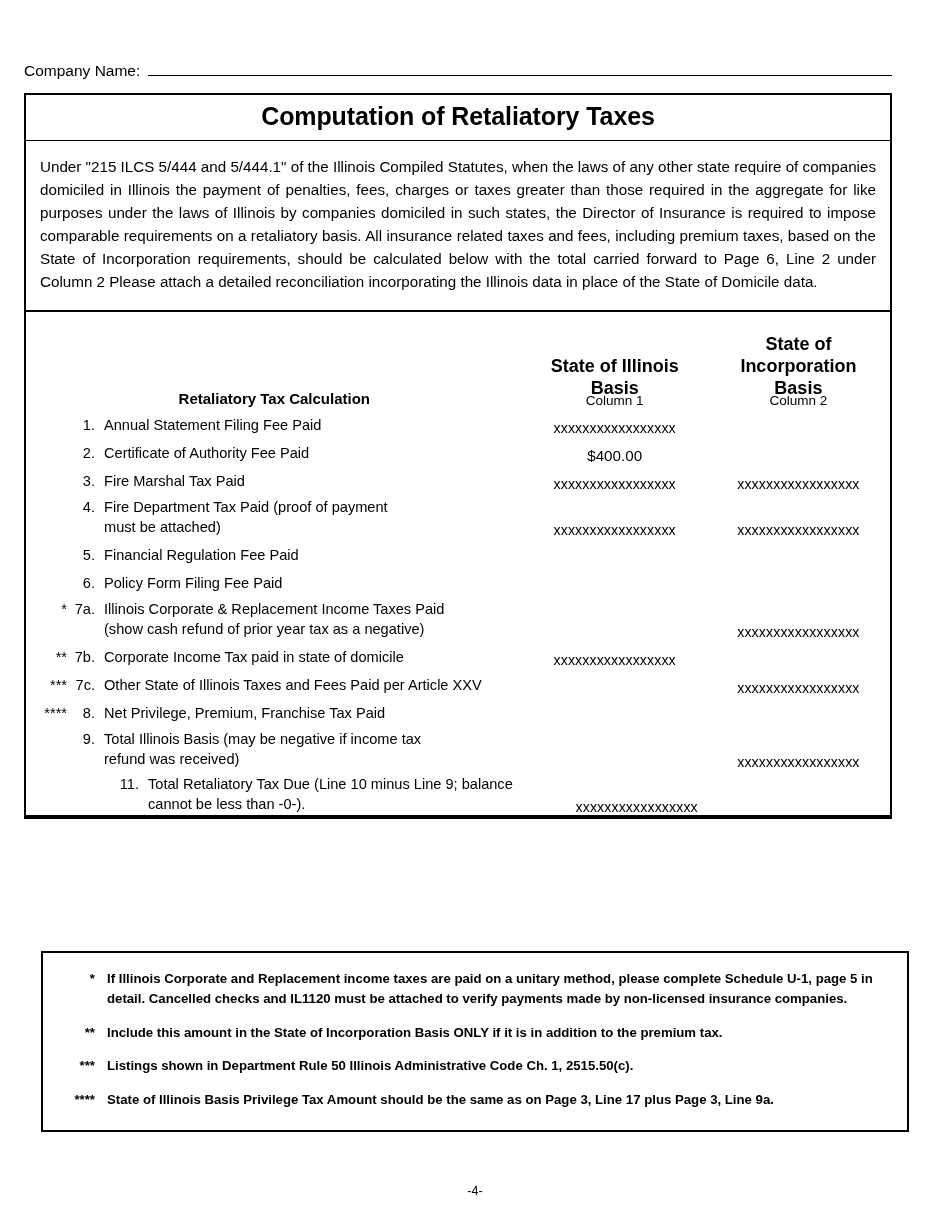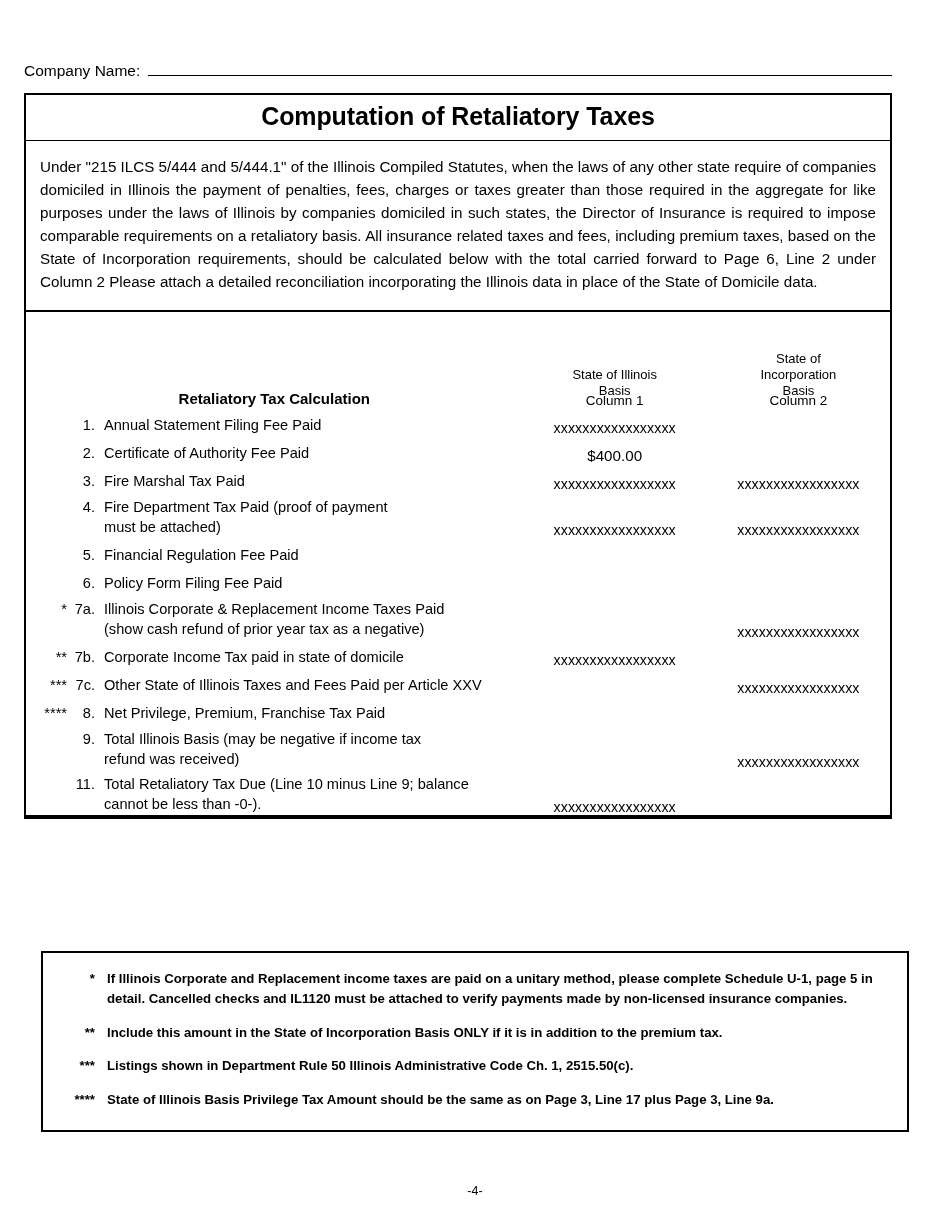--- a/index.html
+++ b/index.html
@@ -122,8 +122,8 @@
     display: block;
   }
   .hdr-col .colsub {
-    font-size: 13px;
-    font-weight: normal;
+    font-size: 18px;
+    font-weight: bold;
     display: block;
     line-height: 1.24;
     position: absolute;

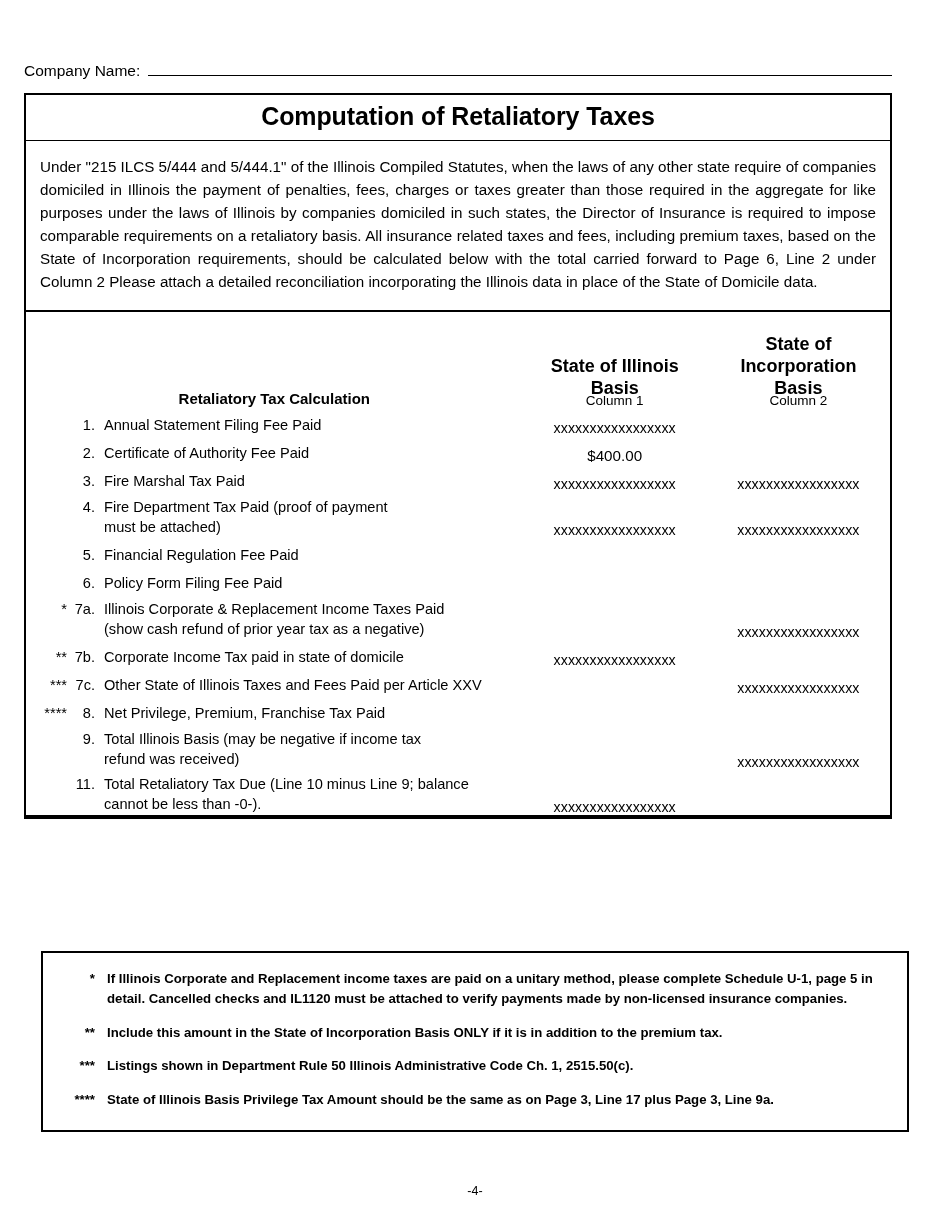--- a/index.html
+++ b/index.html
@@ -173,7 +173,7 @@
   .r-val.money { font-size: 15.2px; letter-spacing: 0; }
   tr.row-tall .r-desc, tr.row-tall .r-val { height: 46px; }
   tr.row-short .r-desc, tr.row-short .r-val { height: 28px; }
-  tr.last-row .r-desc, tr.last-row .r-val { border-bottom: 2.6px solid #000; }
+  tr.last-row .r-desc, tr.last-row .r-val { border-bottom: 2.6px solid #000; padding-left: 44px; }
 
   
   .notes {

